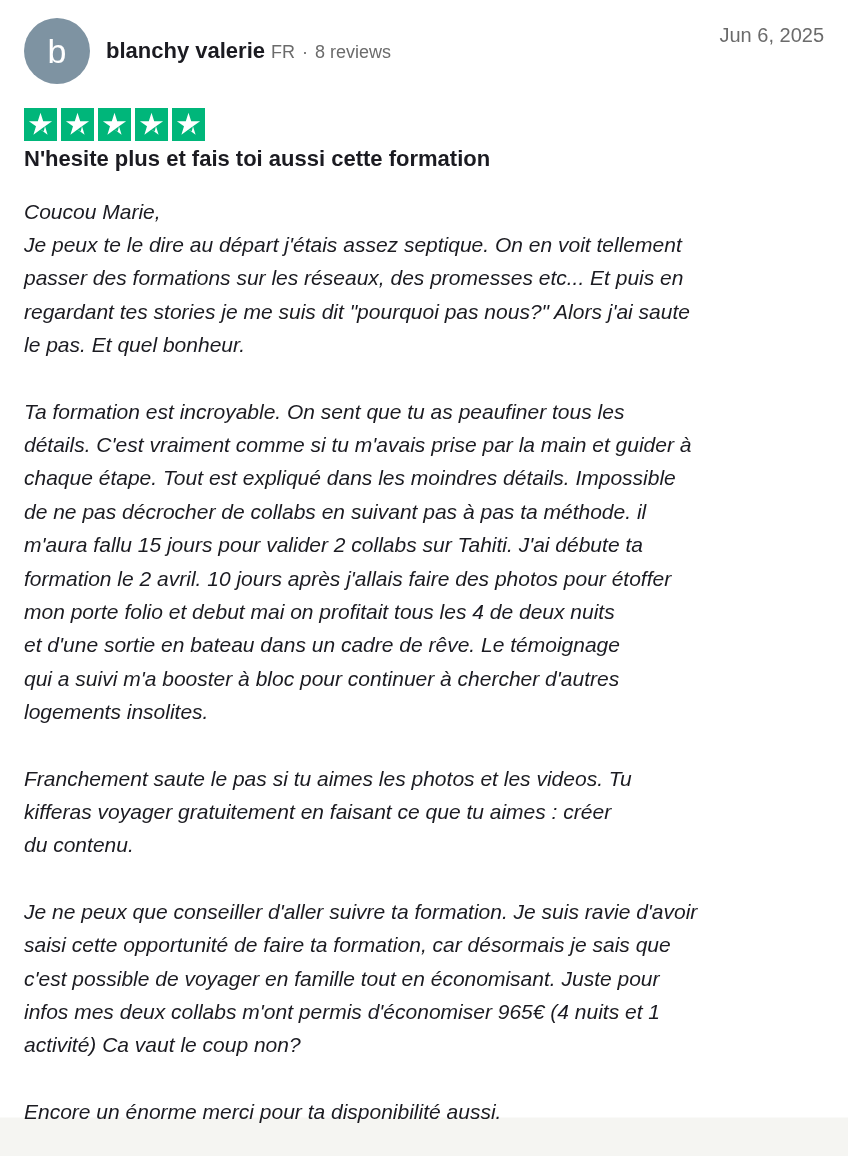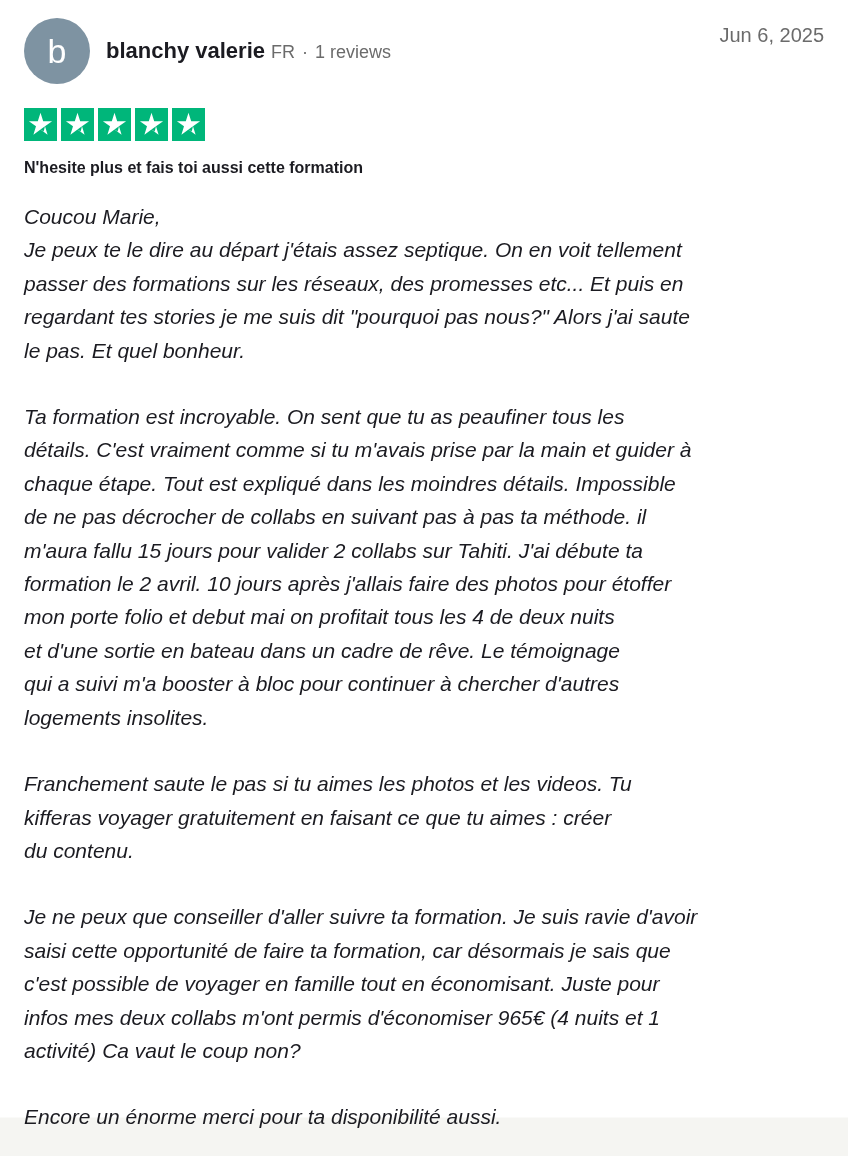--- a/index.html
+++ b/index.html
@@ -110,7 +110,7 @@
           <span class="consumer-meta">
             <span>FR</span>
             <span>·</span>
-            <span>1 reviews</span>
+            <span>8 reviews</span>
           </span>
         </div>
       </div>

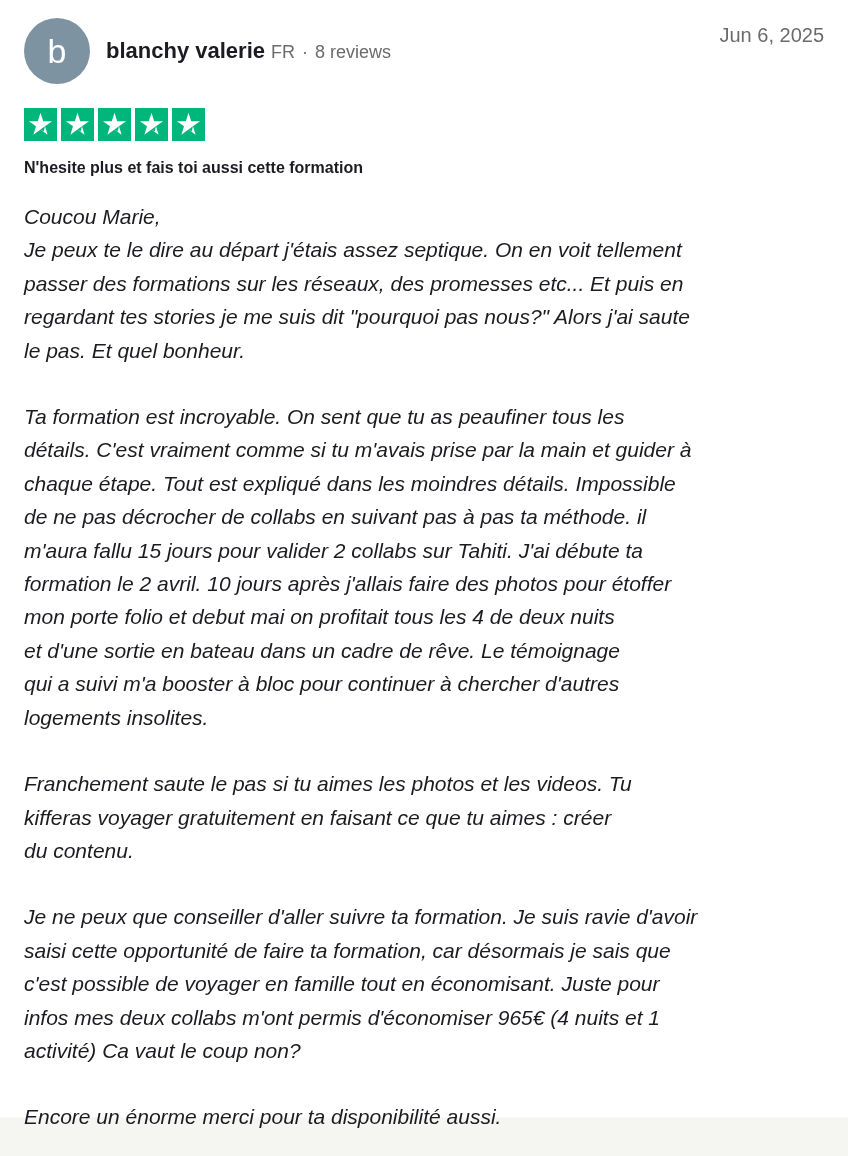--- a/index.html
+++ b/index.html
@@ -77,8 +77,8 @@
   }
   .star-cell svg { width: 27px; height: 27px; display: block; }
   .review-title {
-    margin-top: 17px;
-    font-size: 16px;
+    margin-top: 4px;
+    font-size: 22px;
     font-weight: 700;
     line-height: 1.25;
     color: var(--text-dark, #1b1b21);

